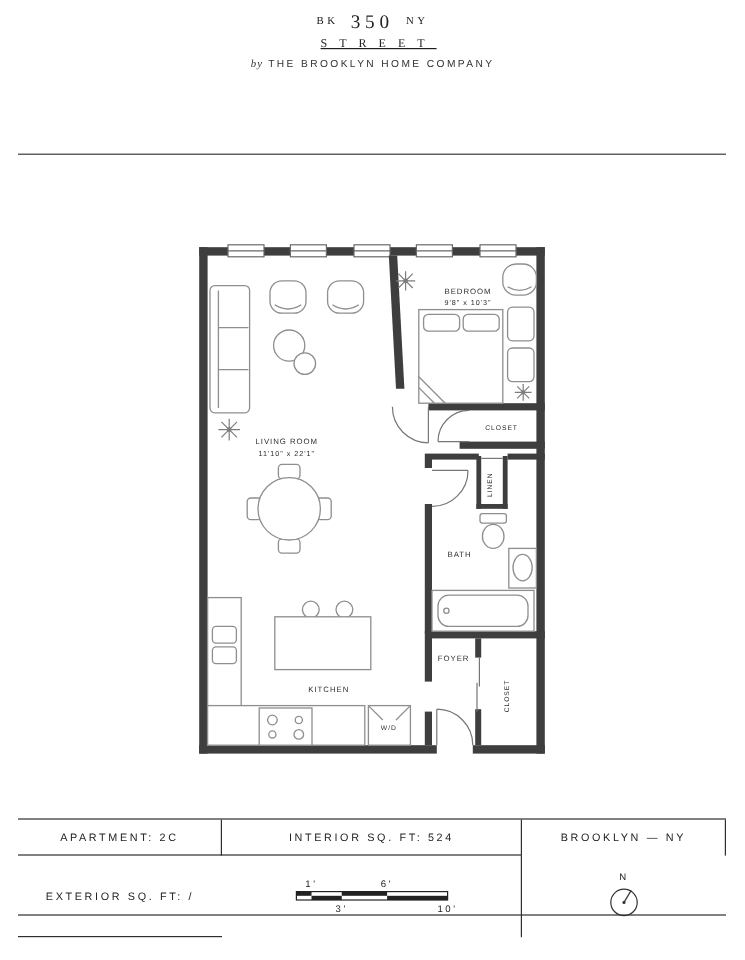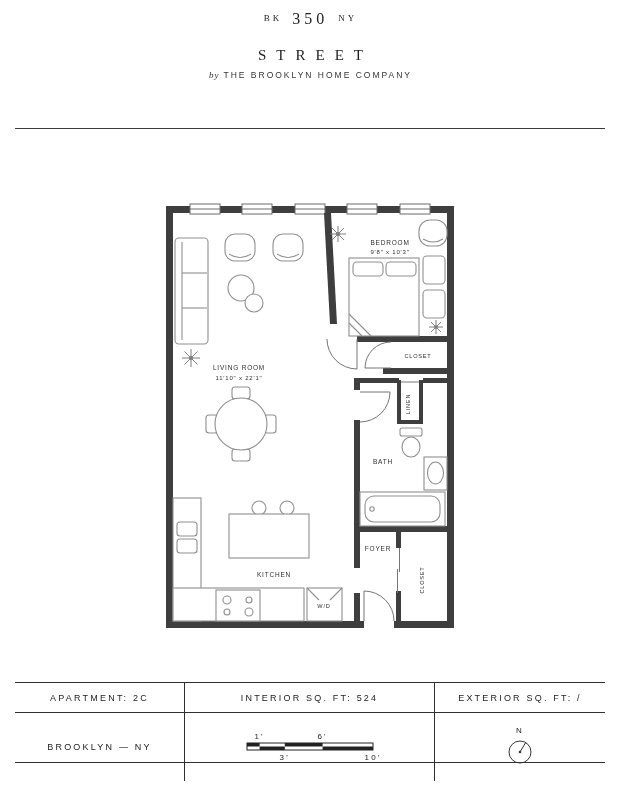--- a/index.html
+++ b/index.html
@@ -13,7 +13,7 @@
   .hdr-top .mark { font-size:9px; letter-spacing:3px; vertical-align:3px; margin:16px 10px; }
   .hdr-top .num  { font-size:16px; letter-spacing:4px;margin-top:44px; }
   .hdr-title { font-family:"Liberation Serif", serif; font-size:34px; letter-spacing:14px; text-indent:14px; color:#1e1e1e; margin-top:4px; }
-  .hdr-sub   { font-family:"Liberation Serif", serif; font-size:15px; letter-spacing:10px; text-indent:10px; color:#1e1e1e; margin-top:19px; }
+  .hdr-sub   { font-family:"Liberation Serif", serif; font-size:10px; letter-spacing:10px; text-indent:10px; color:#1e1e1e; margin-top:3px;text-decoration:underline; }
   .hdr-by    { margin-top:6px; font-size:8.5px; letter-spacing:2px; color:#333; }
   .hdr-by .by { font-family:"Liberation Serif", serif; font-style:italic; font-size:9px; letter-spacing:1px; text-transform:lowercase; margin-right:4px; }
   .rule { position:absolute; top:128px; left:15px; width:590px; border-top:1px solid #3a3a3a; }

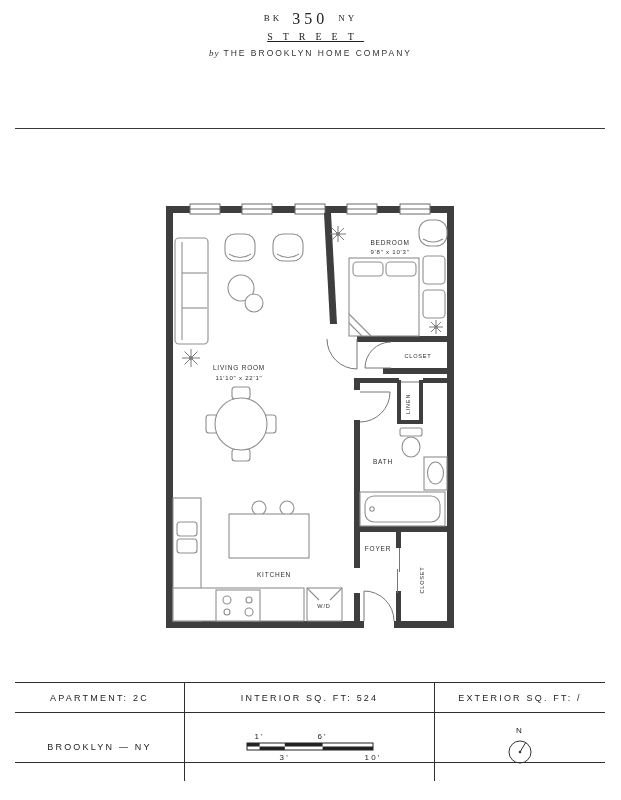--- a/index.html
+++ b/index.html
@@ -192,12 +192,12 @@
     <div class="fcell b-r b-b">
         <span>INTERIOR SQ. FT: 524</span>
       </div>
+    <div class="fcell b-r">
+        <span>BROOKLYN — NY</span>
+      </div>
+
     <div class="fcell b-b">
         <span>EXTERIOR SQ. FT: /</span>
-      </div>
-
-    <div class="fcell b-r">
-        <span>BROOKLYN — NY</span>
       </div>
 
     <div class="fcell b-r">

